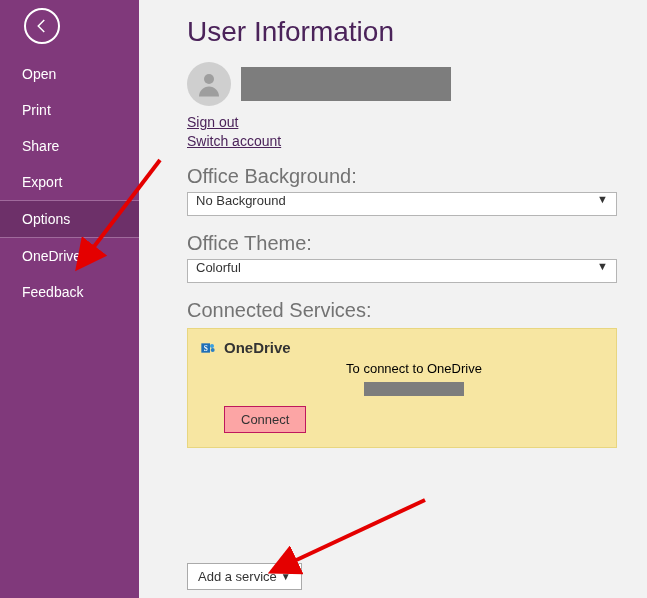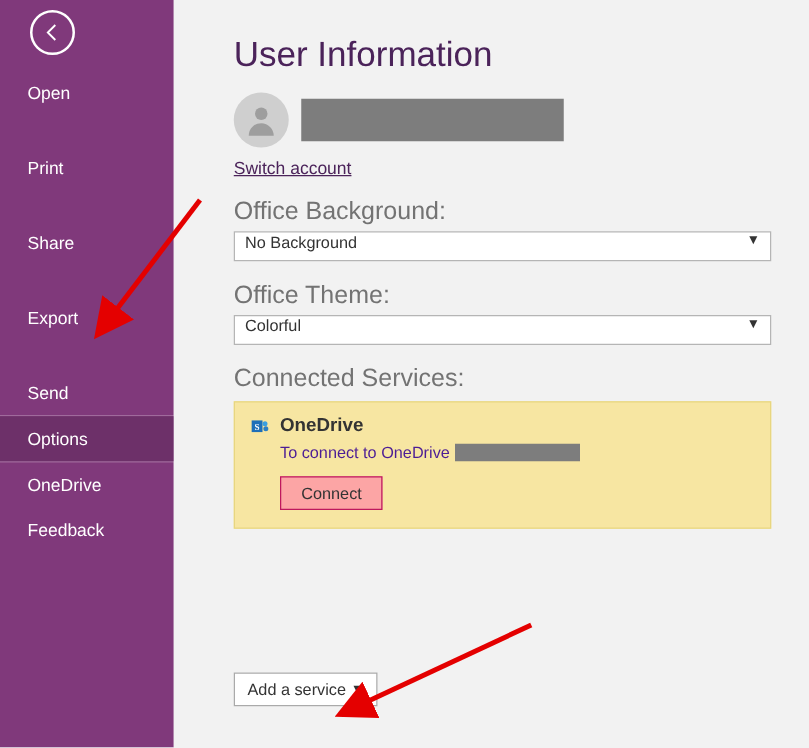--- a/index.html
+++ b/index.html
@@ -53,7 +53,7 @@
   .side-group { display:flex; flex-direction:column;gap:24px; }
   .main {
     flex: 1;
-    padding: 28px 30px 20px 48px;
+    padding: 16px 30px 20px 48px;
     color: #333;
     background: #f2f2f2;
     position: relative;

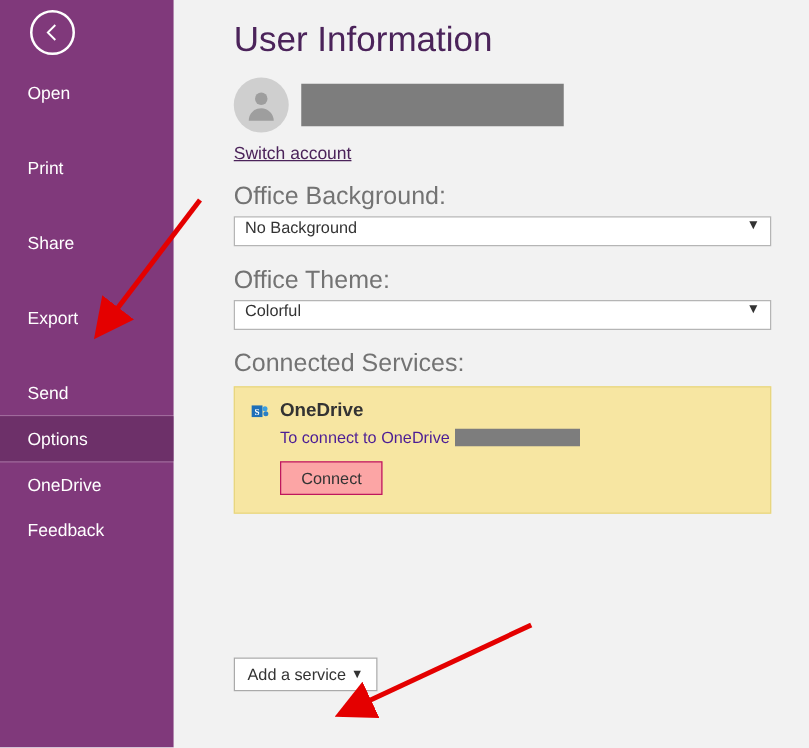--- a/index.html
+++ b/index.html
@@ -50,7 +50,7 @@
   .side-item.active {
     background: #6d3069;
   }
-  .side-group { display:flex; flex-direction:column;gap:24px; }
+  .side-group { display:flex; flex-direction:column; }
   .main {
     flex: 1;
     padding: 16px 30px 20px 48px;

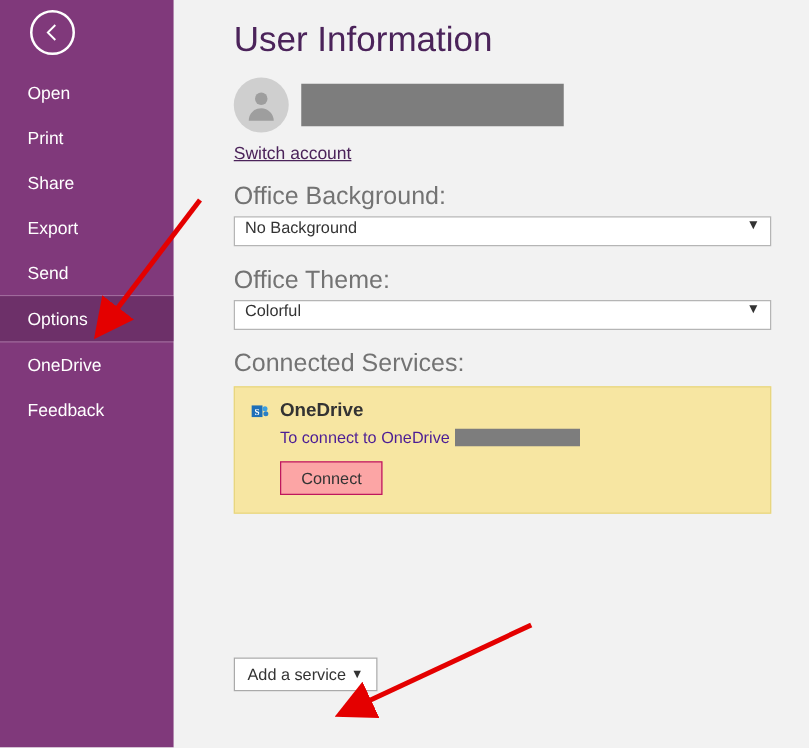--- a/index.html
+++ b/index.html
@@ -187,6 +187,7 @@
     </div>
 
     <div class="links">
+      <a>Sign out</a>
       <a>Switch account</a>
     </div>
 

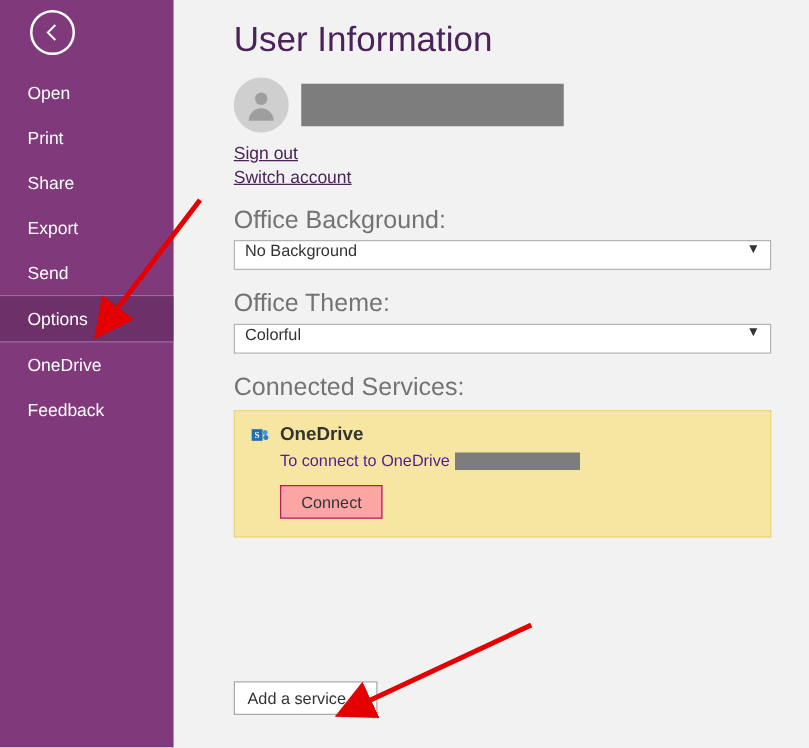--- a/index.html
+++ b/index.html
@@ -164,7 +164,6 @@
       <div class="side-item">Print</div>
       <div class="side-item">Share</div>
       <div class="side-item">Export</div>
-      <div class="side-item">Send</div>
     </div>
     <div class="side-sep"></div>
     <div class="side-item active">Options</div>

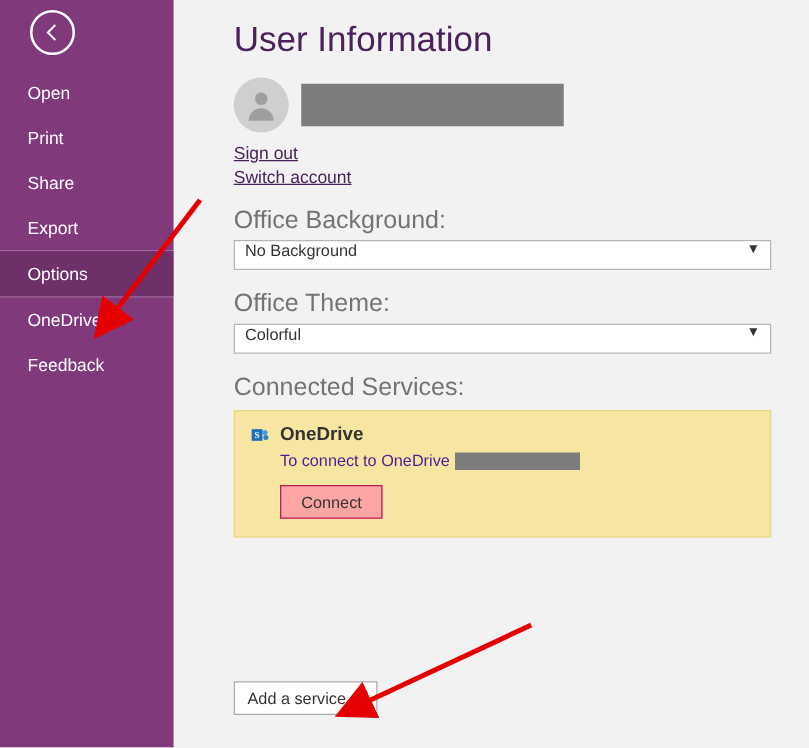--- a/index.html
+++ b/index.html
@@ -123,10 +123,10 @@
   .od-ic { width:16px; height:16px; }
   .od-desc {
     font-size: 13px;
-    color: #4c1d95;
+    color: #000000;
     margin-left: 24px;
     line-height: 1.4;
-    display:flex; flex-wrap:wrap; align-items:center; gap:4px;
+    display:flex; flex-wrap:wrap; align-items:center; gap:4px;flex-direction:column;
   }
   .od-mask { display:inline-block; width:100px; height:14px; background:#7d7d7d; vertical-align:middle;}
   .od-buttons { margin-left:24px; margin-top:10px; display:flex; gap:10px;}

